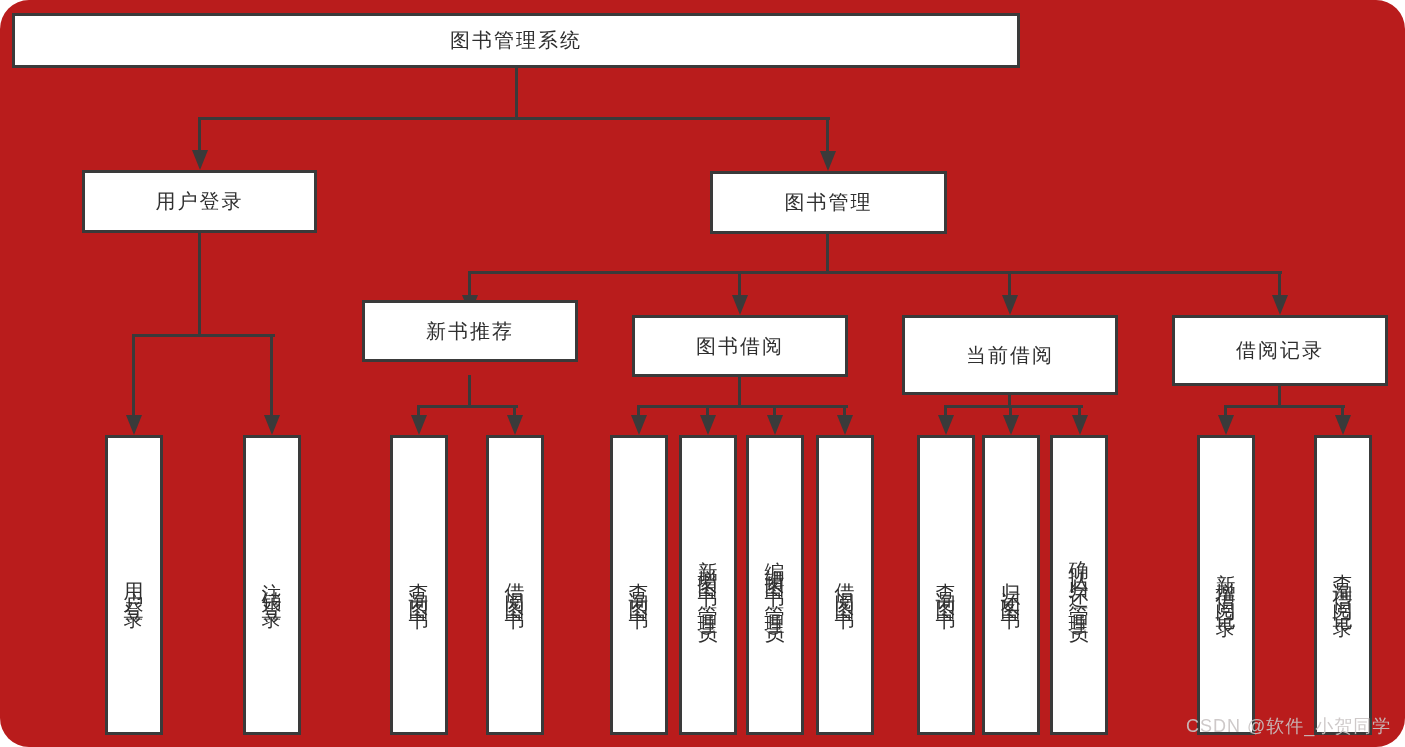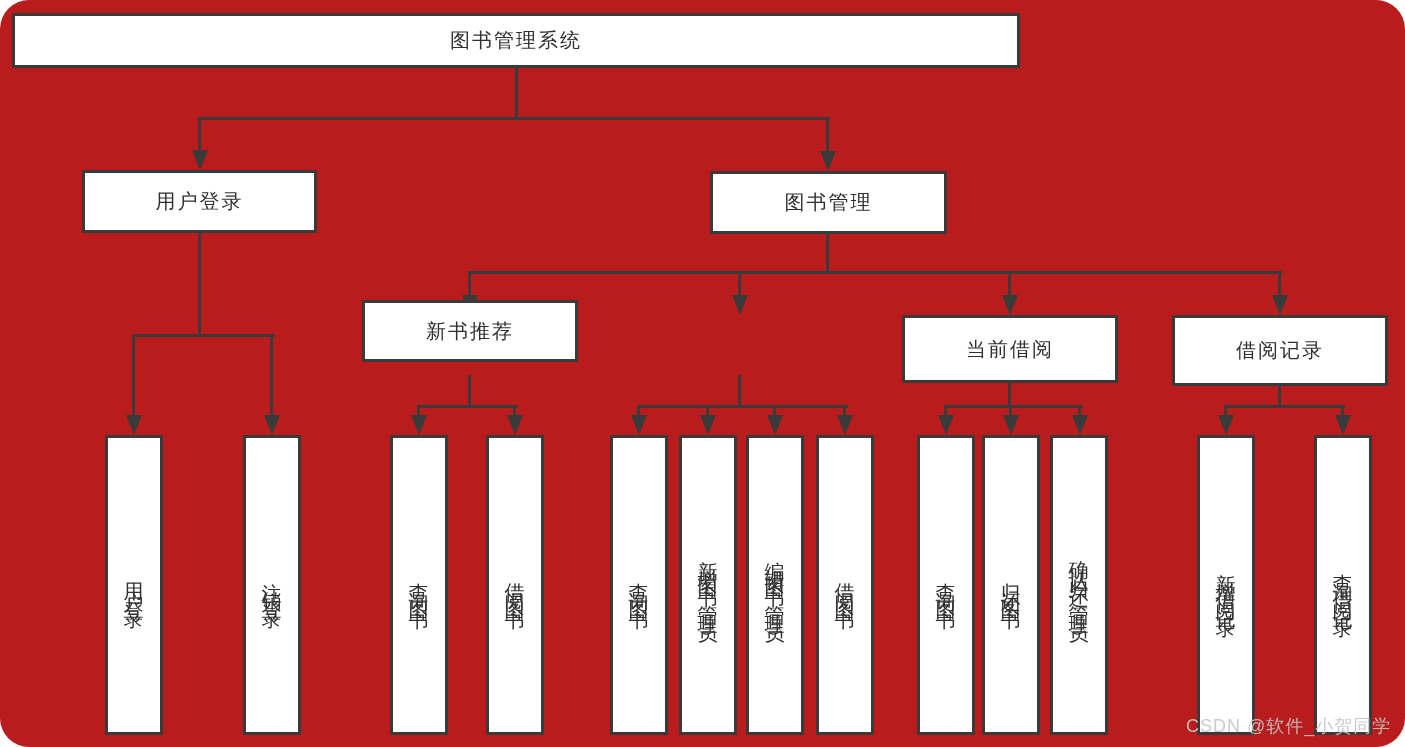--- a/index.html
+++ b/index.html
@@ -130,6 +130,9 @@
   <div class="box bh" style="left:362px;top:300px;width:216px;height:62px">
     <span>新书推荐</span>
   </div>
+  <div class="box bh" style="left:632px;top:315px;width:216px;height:62px">
+    <span>图书借阅</span>
+  </div>
   <div class="box bh" style="left:902px;top:315px;width:216px;height:68px">
     <span>当前借阅</span>
   </div>

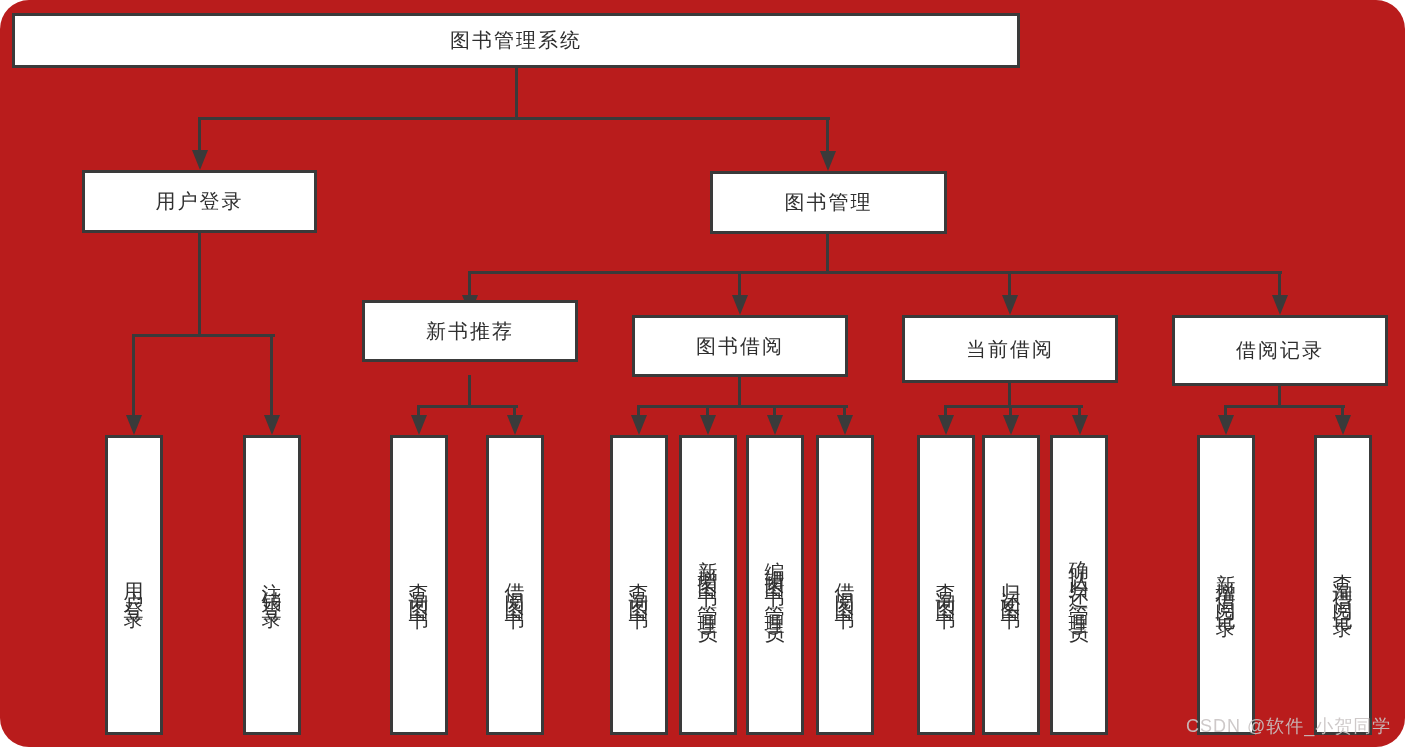--- a/index.html
+++ b/index.html
@@ -133,7 +133,7 @@
   <div class="box bh" style="left:632px;top:315px;width:216px;height:62px">
     <span>图书借阅</span>
   </div>
-  <div class="box bh" style="left:902px;top:315px;width:216px;height:68px">
+  <div class="box bh" style="left:902px;top:315px;width:216px;height:80px">
     <span>当前借阅</span>
   </div>
   <div class="box bh" style="left:1172px;top:315px;width:216px;height:71px">

